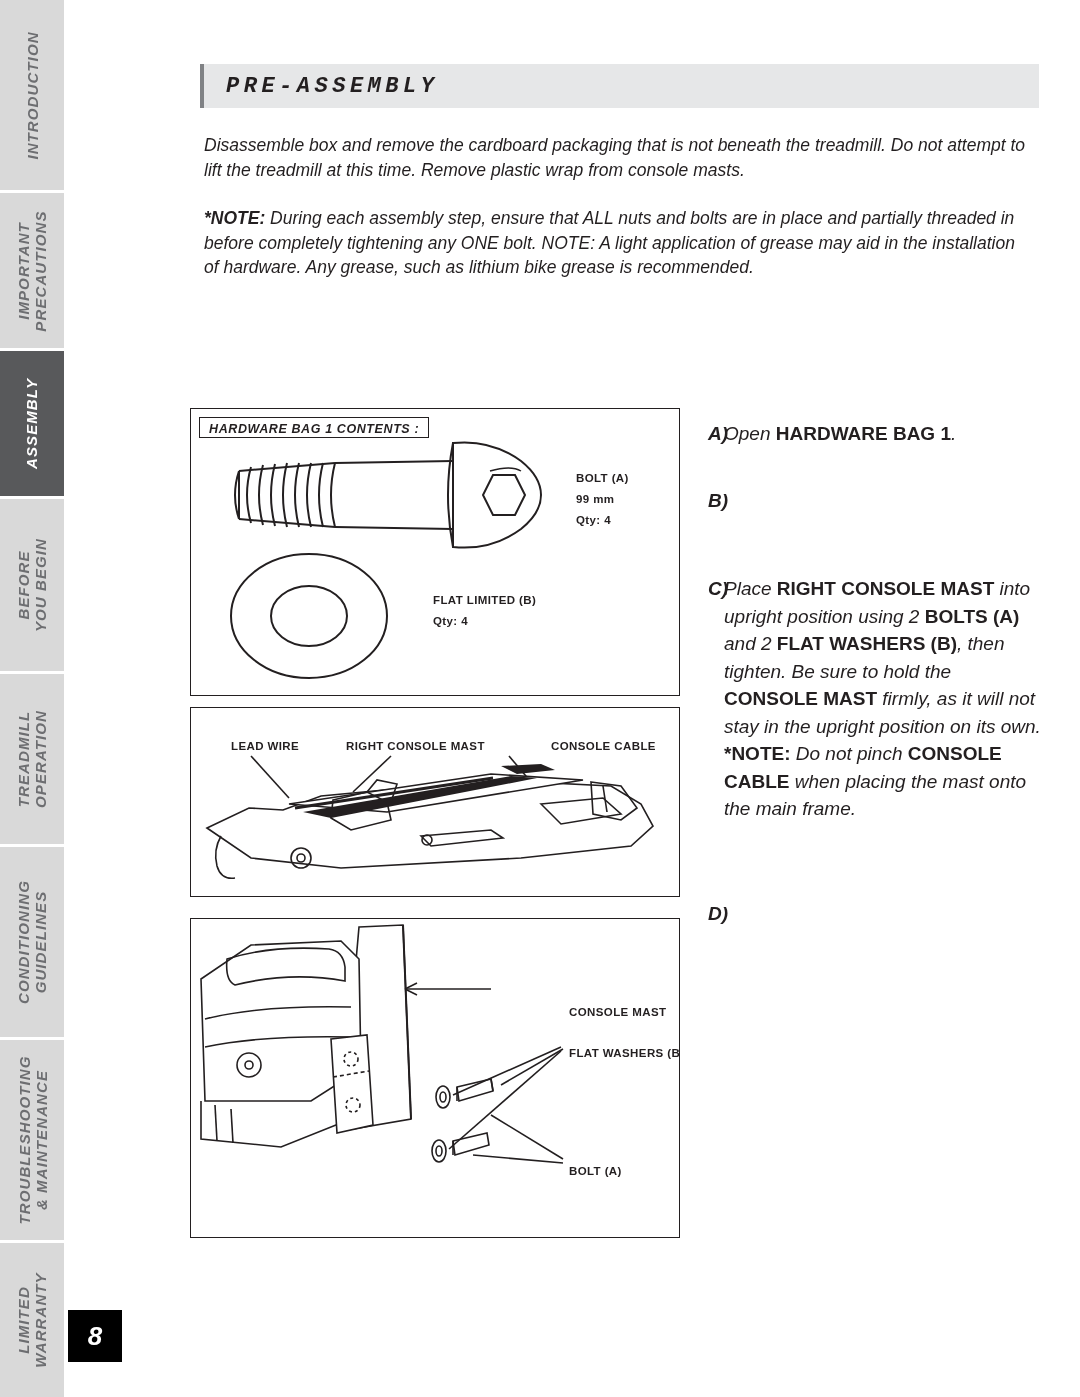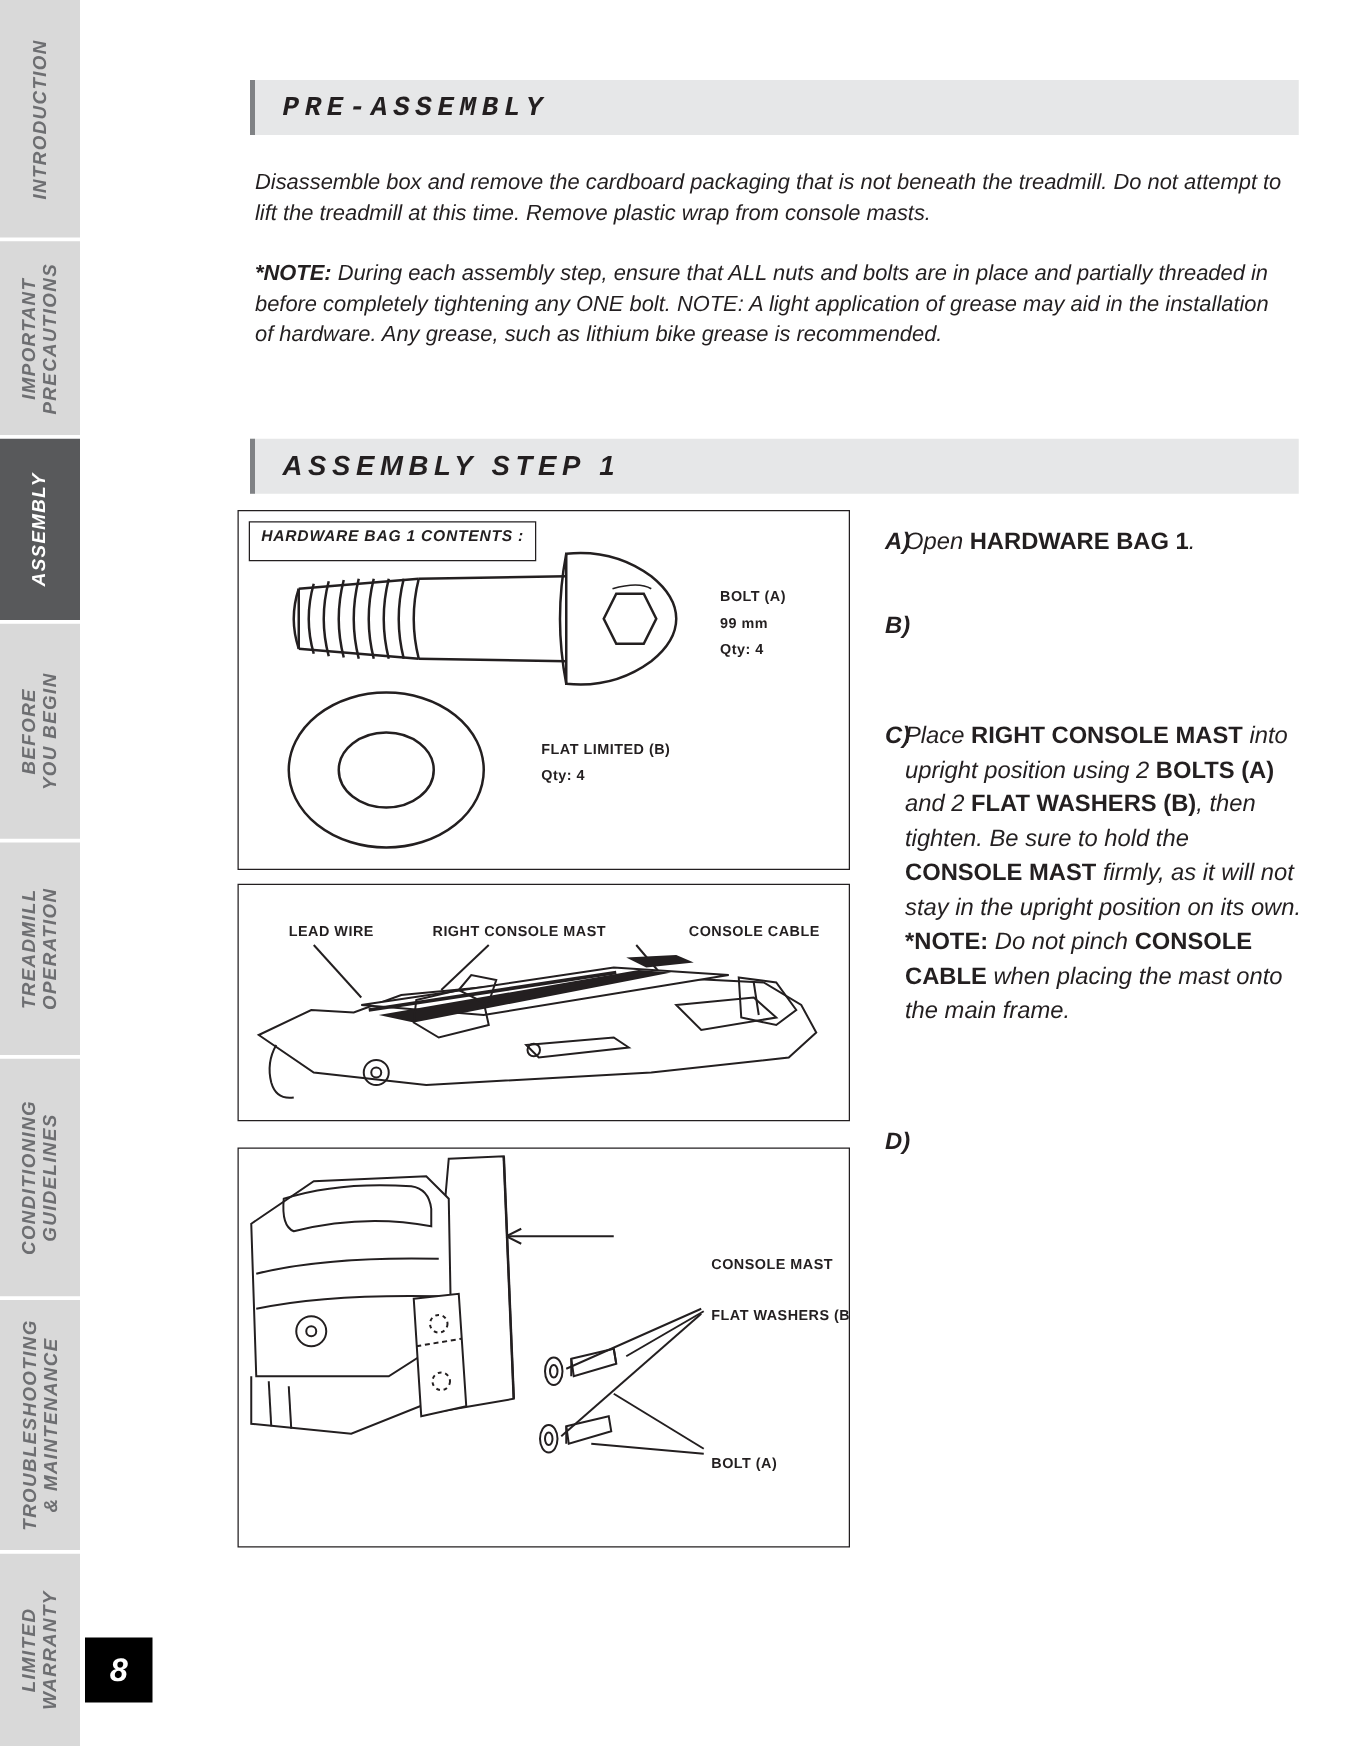--- a/index.html
+++ b/index.html
@@ -235,9 +235,6 @@
 
   <div class="para" id="para-2"><b>*NOTE:</b><span> During each assembly step, ensure that ALL nuts and bolts are in place and partially threaded in before completely tightening any ONE bolt. NOTE: A light application of grease may aid in the installation of hardware. Any grease, such as lithium bike grease is recommended.</span></div>
 
-  <div class="section-bar" id="bar-step">
-    <div class="bar-title"><span>ASSEMBLY</span>&nbsp;<span class="light">STEP</span>&nbsp;<span>1</span></div>
-  </div>
 
   <div class="fig" id="fig-hardware">
     <div class="hw-label">HARDWARE BAG 1 CONTENTS :</div>

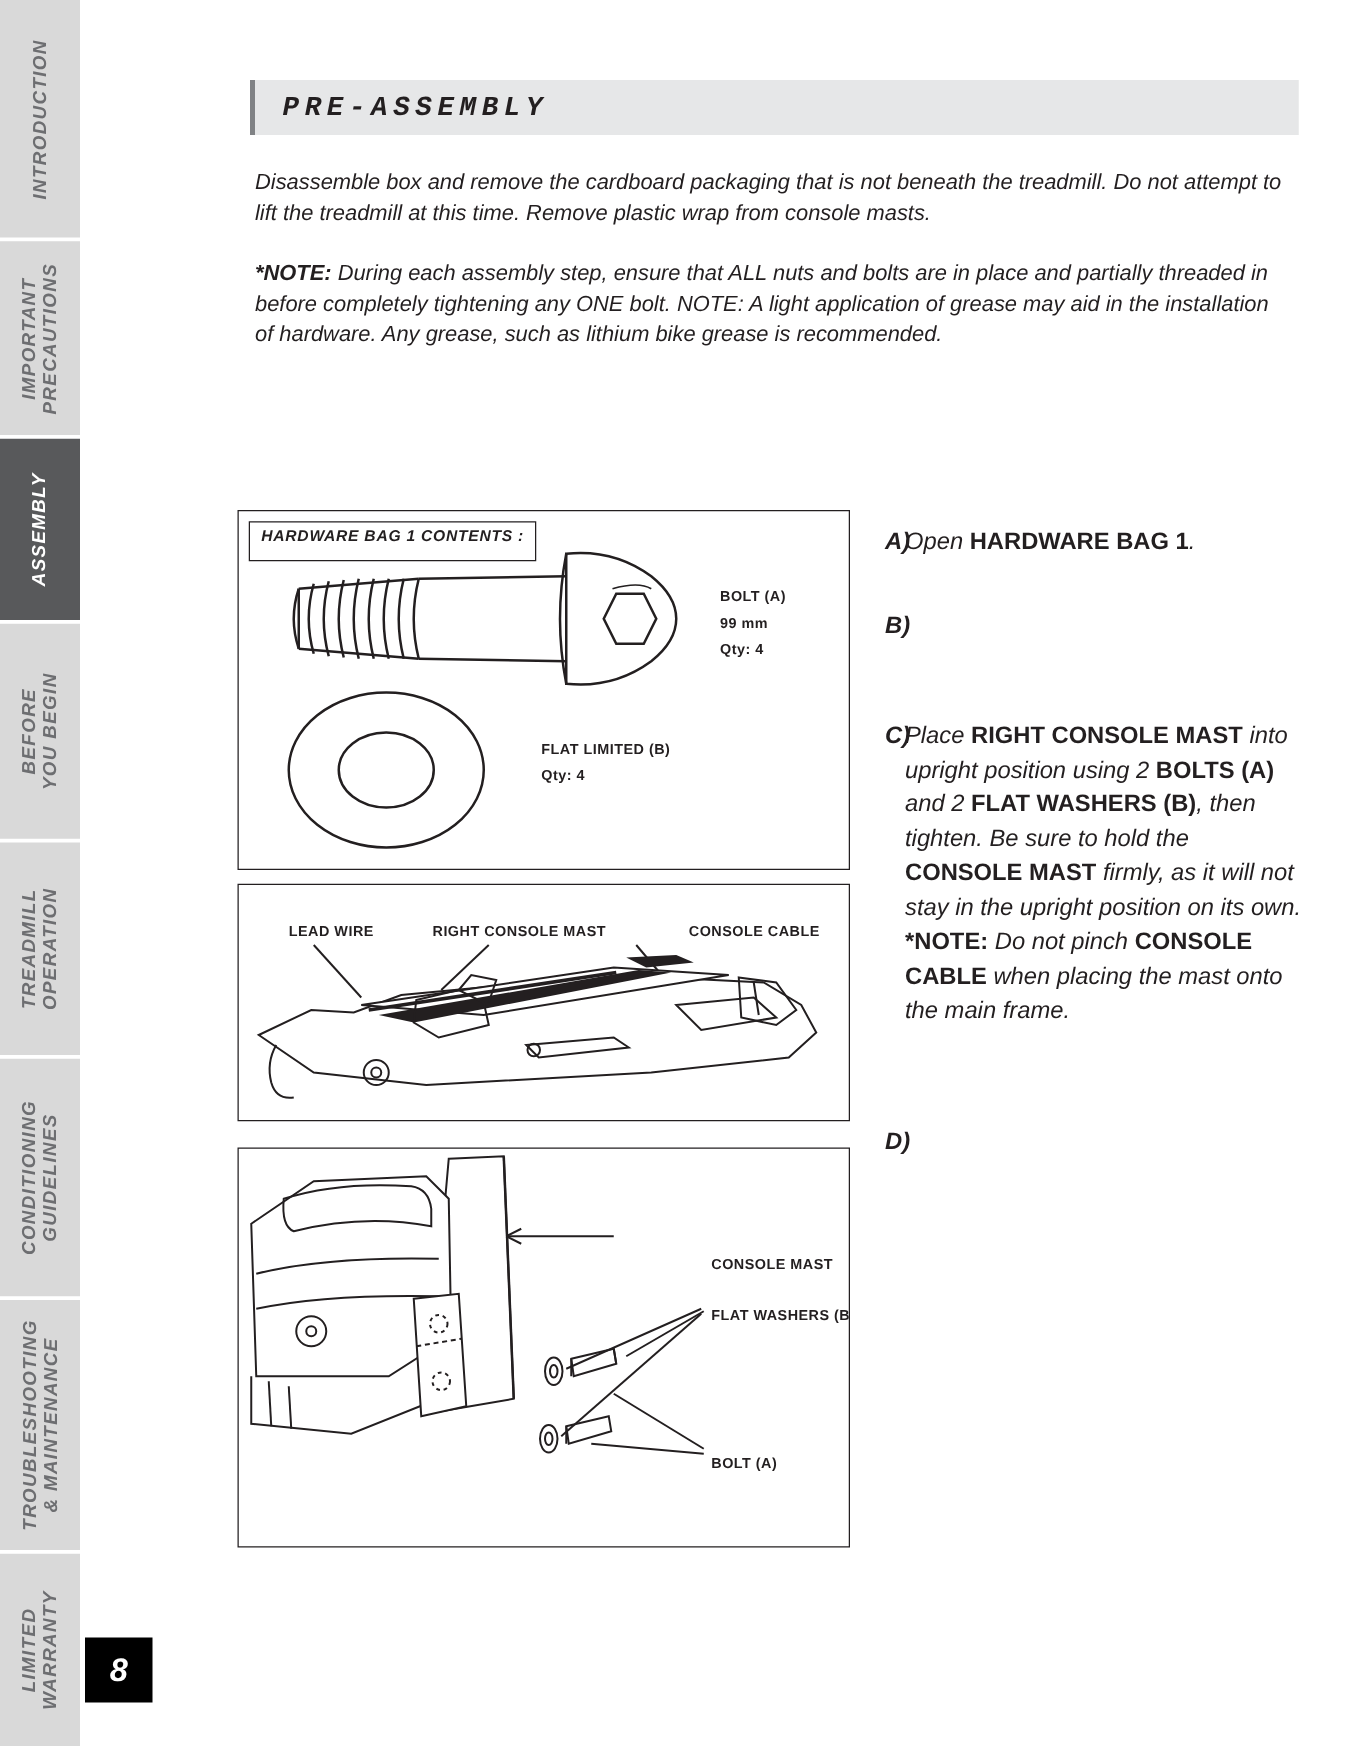--- a/index.html
+++ b/index.html
@@ -125,7 +125,7 @@
     left: 8px;
     top: 8px;
     border: 1px solid #231f20;
-    padding: 4px 9px 12px 9px;
+    padding: 4px 9px 1px 9px;
     font-size: 12.5px;
     font-weight: bold;
     font-style: italic;

